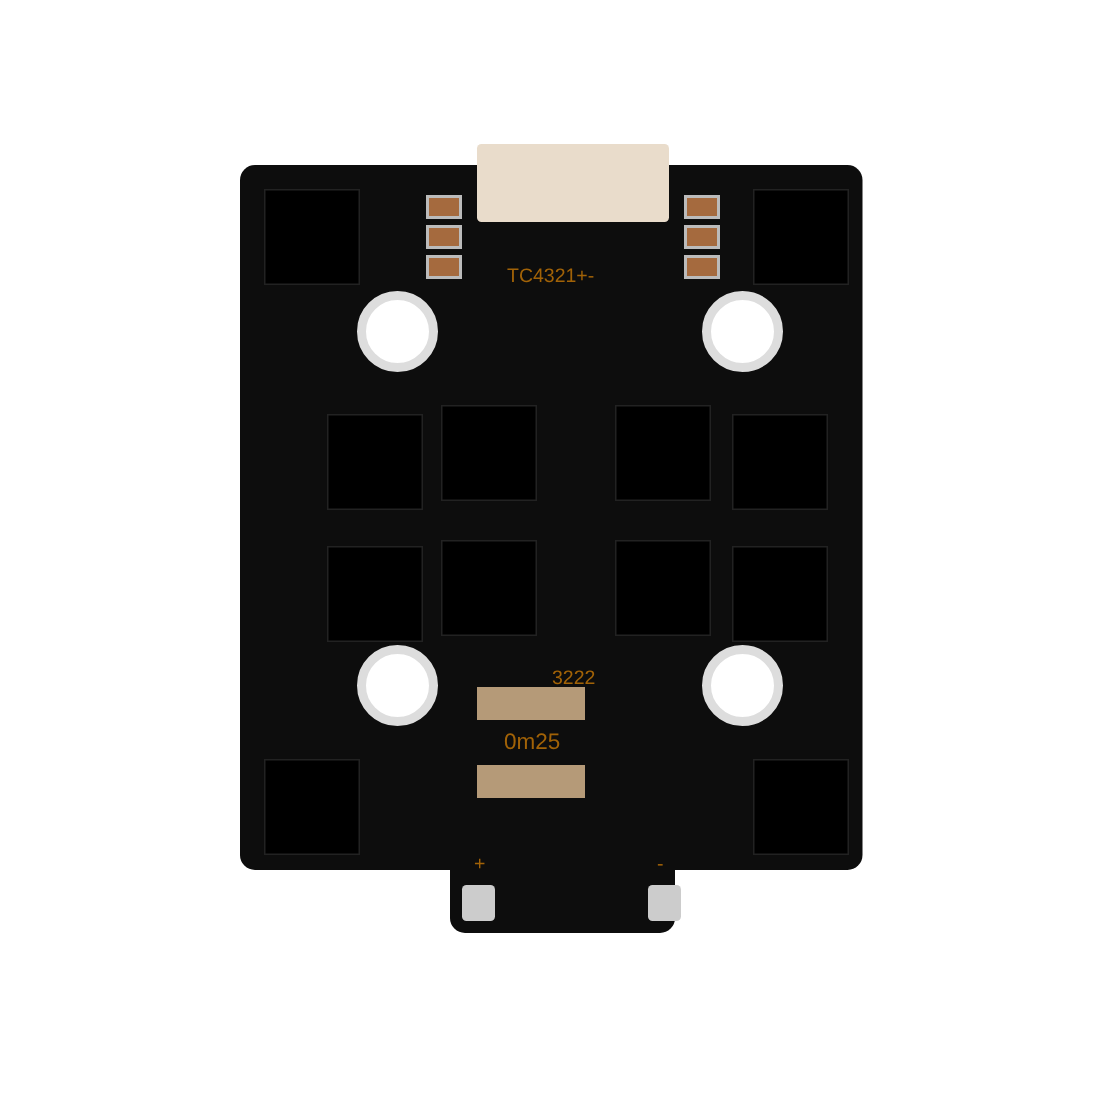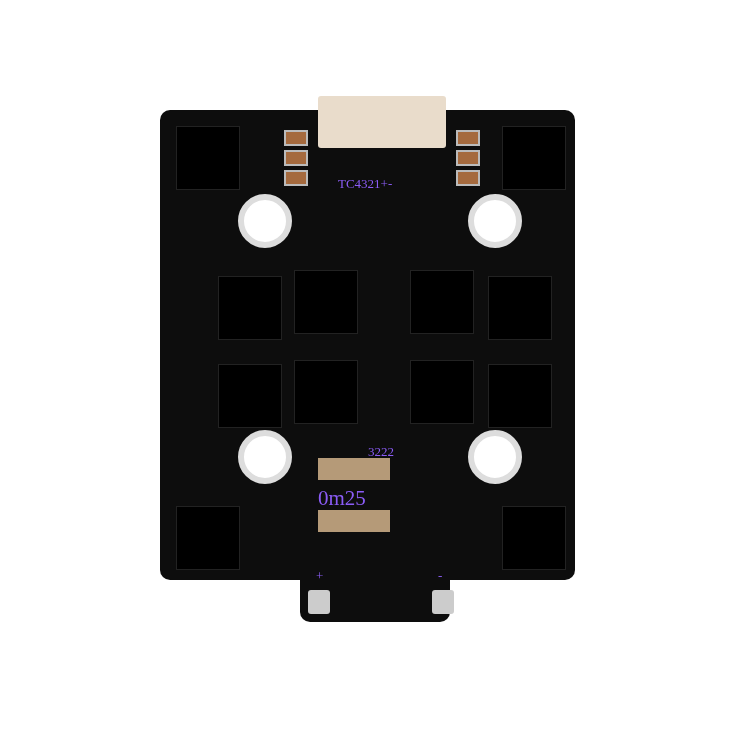--- a/index.html
+++ b/index.html
@@ -9,7 +9,7 @@
 .hole{position:absolute;width:54px;height:54px;border-radius:50%;background:#fff;border:6px solid #ddd;box-sizing:border-box}
 .chip{position:absolute;width:62px;height:62px;background:#000;border:1px solid #222}
 .cap{position:absolute;width:20px;height:12px;background:#a56a3e;border:2px solid #bbb}
-.txt{position:absolute;color:#8b5cf6;font-size:13px;font-family:Liberation Serif, serif}
+.txt{position:absolute;color:#a16207;font-size:13px;font-family:Liberation Sans, sans-serif}
 .pad{position:absolute;width:22px;height:24px;background:#ccc;border-radius:3px;top:590px}
 .shunt{position:absolute;left:318px;width:72px;height:22px;background:#b59a78}
 </style>

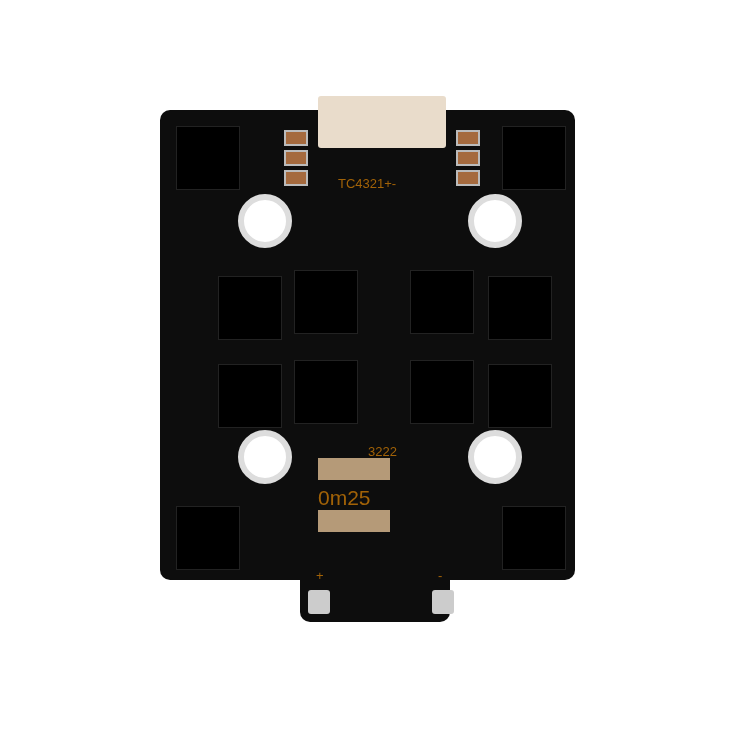--- a/index.html
+++ b/index.html
@@ -43,7 +43,7 @@
 <div class="cap" style="left:456px;top:150px"></div>
 <div class="cap" style="left:456px;top:170px"></div>
 <div class="shunt" style="top:458px"></div>
-<div class="txt" style="left:318px;top:486px;font-size:21px">0m25</div>
+<div class="txt" style="left:336px;top:486px;font-size:15px">0m25</div>
 <div class="shunt" style="top:510px"></div>
 <div class="txt" style="left:368px;top:444px">3222</div>
 <div class="txt" style="left:316px;top:568px">+</div>

